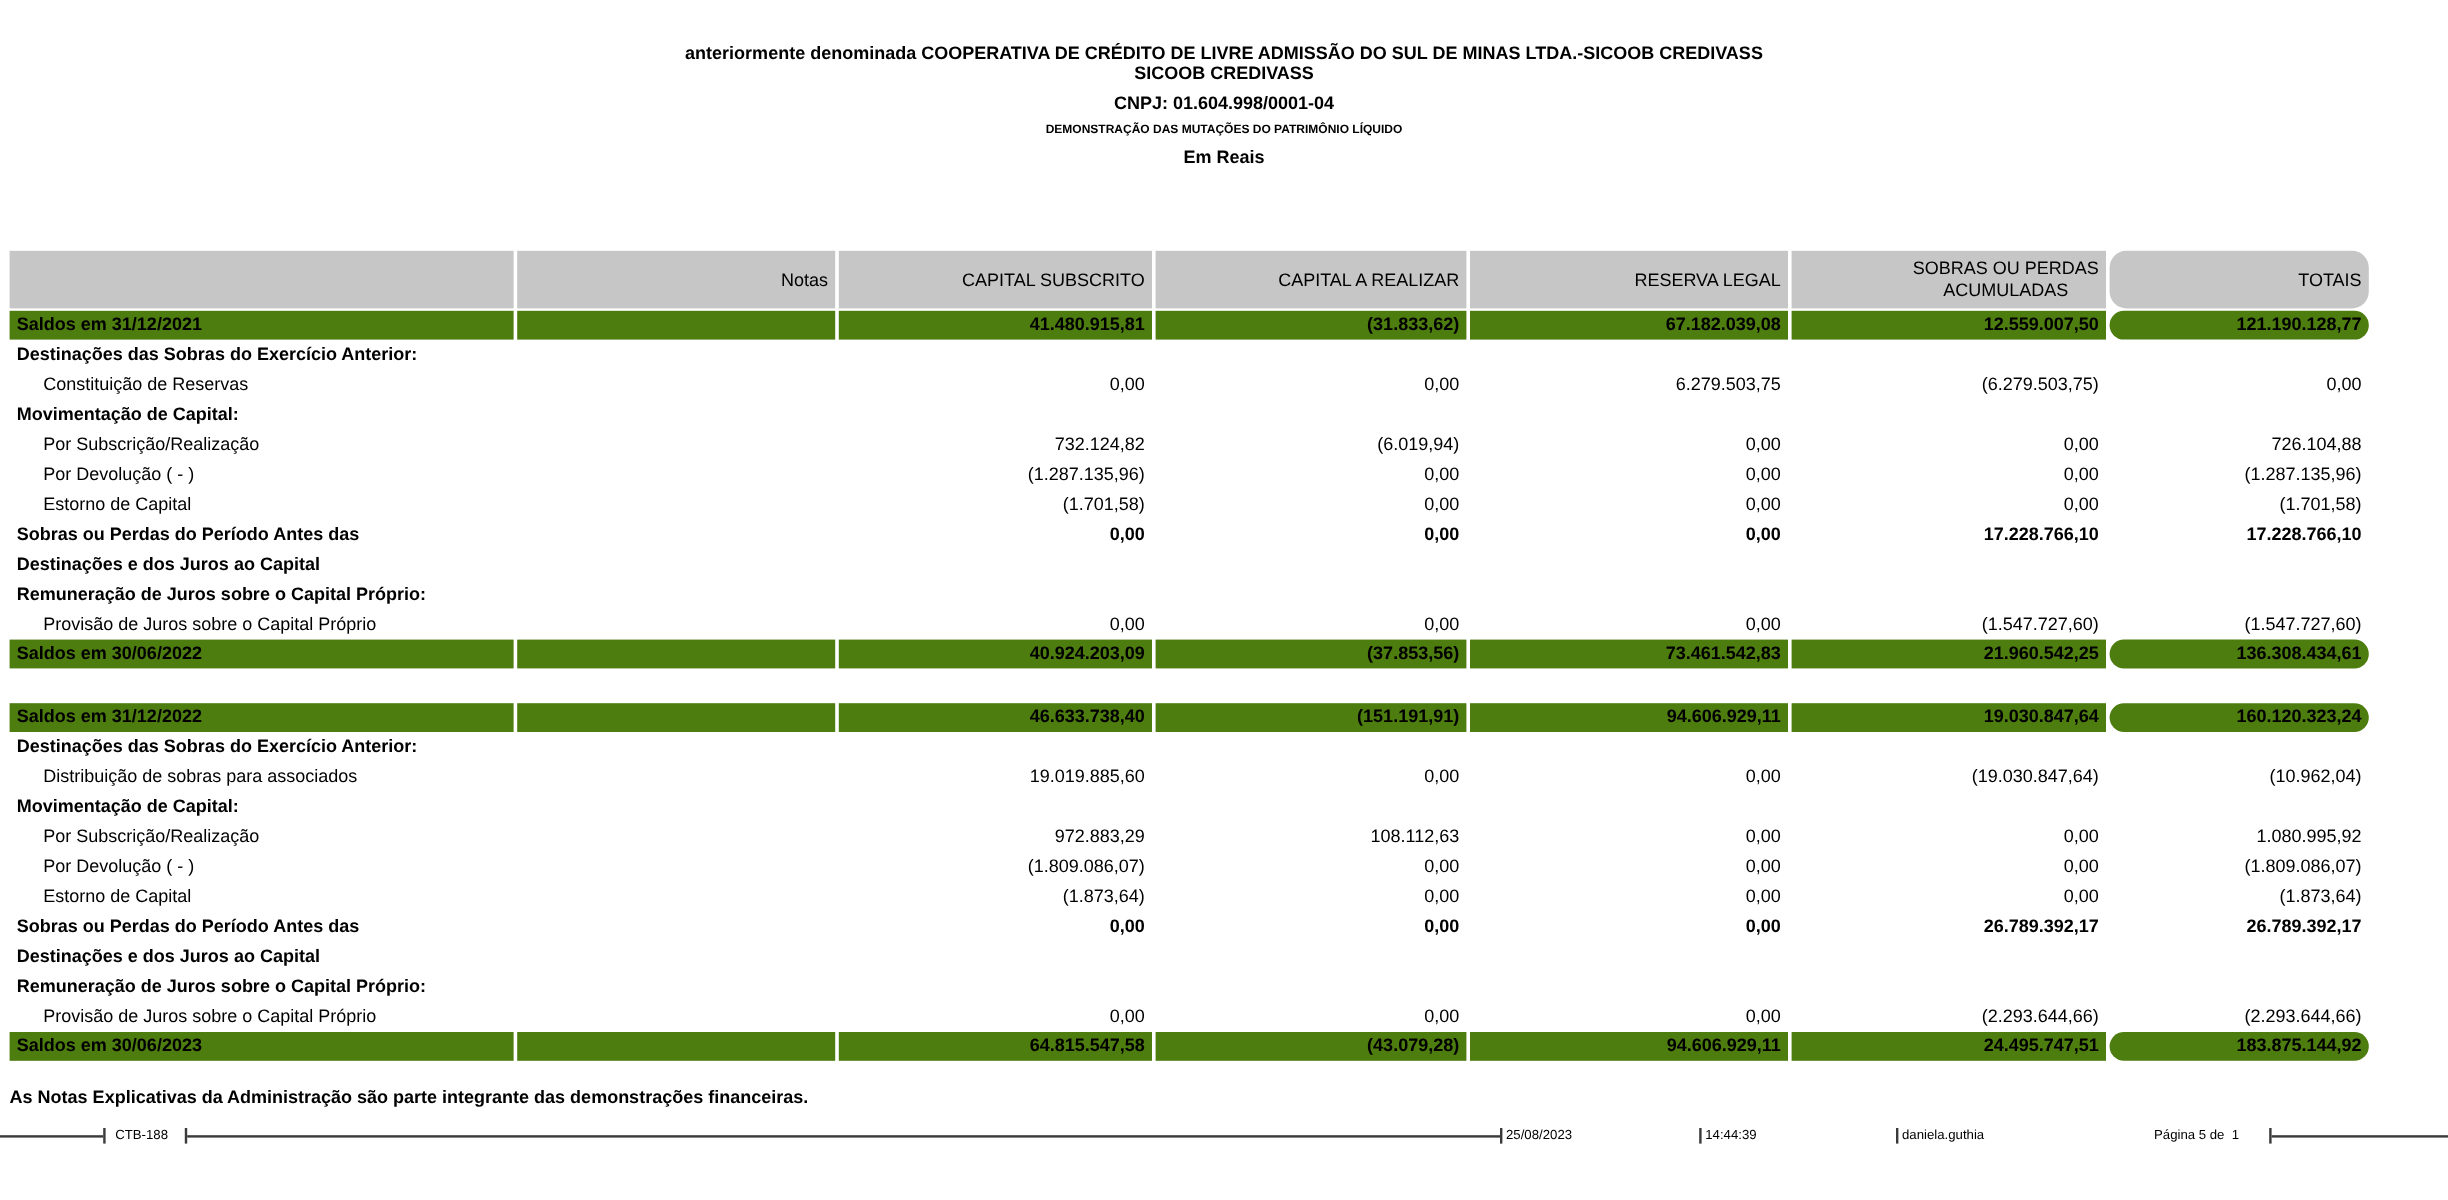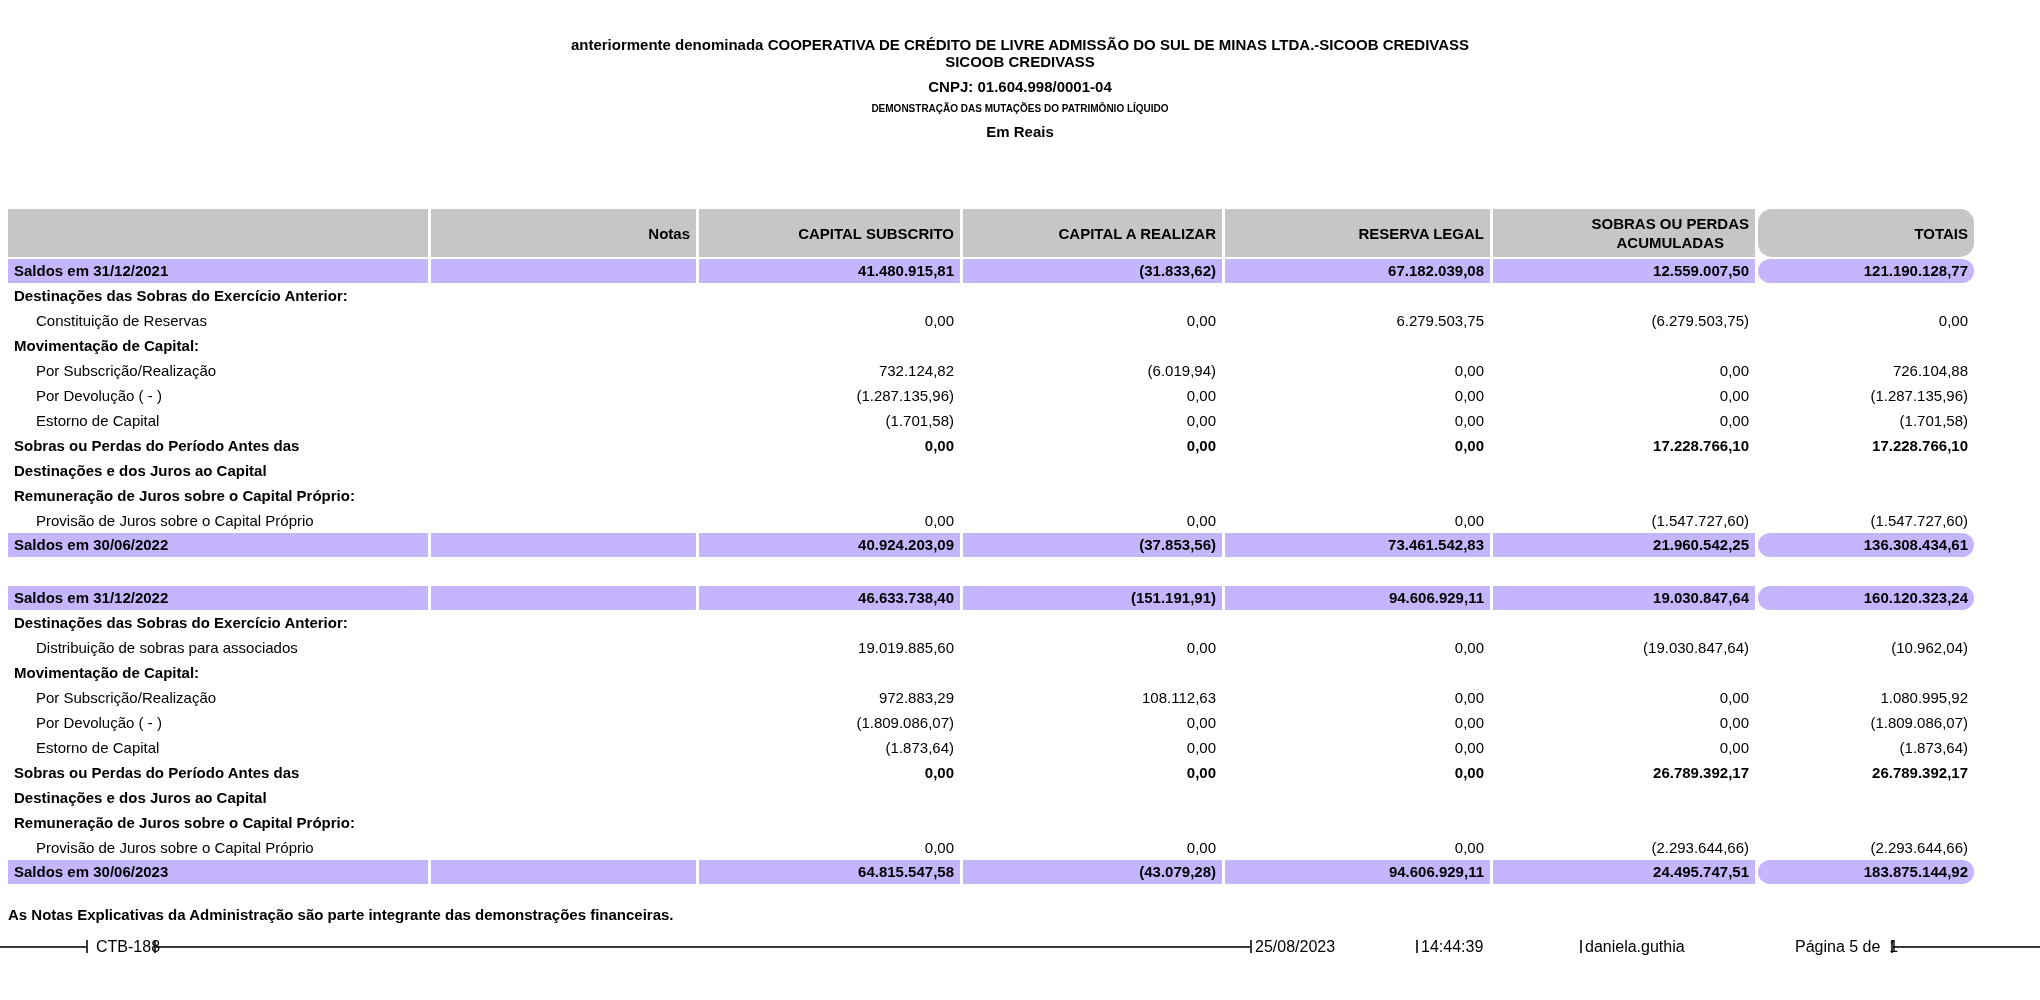--- a/index.html
+++ b/index.html
@@ -26,7 +26,7 @@
   .num{text-align:right;padding-right:6px;white-space:pre;}
   .label-cell{padding-left:6px;white-space:pre-line;}
 
-  .header-row{height:48px;font-weight:bold;margin-bottom:2px;}
+  .header-row{height:48px;font-weight:normal;margin-bottom:2px;}
   .header-row .cell{background:#c6c6c6;display:flex;align-items:center;justify-content:flex-end;padding-right:6px;}
   .header-row .c0{justify-content:flex-start;padding-left:6px;}
   .header-row .two-line{text-align:center;white-space:pre-line;line-height:19px;}

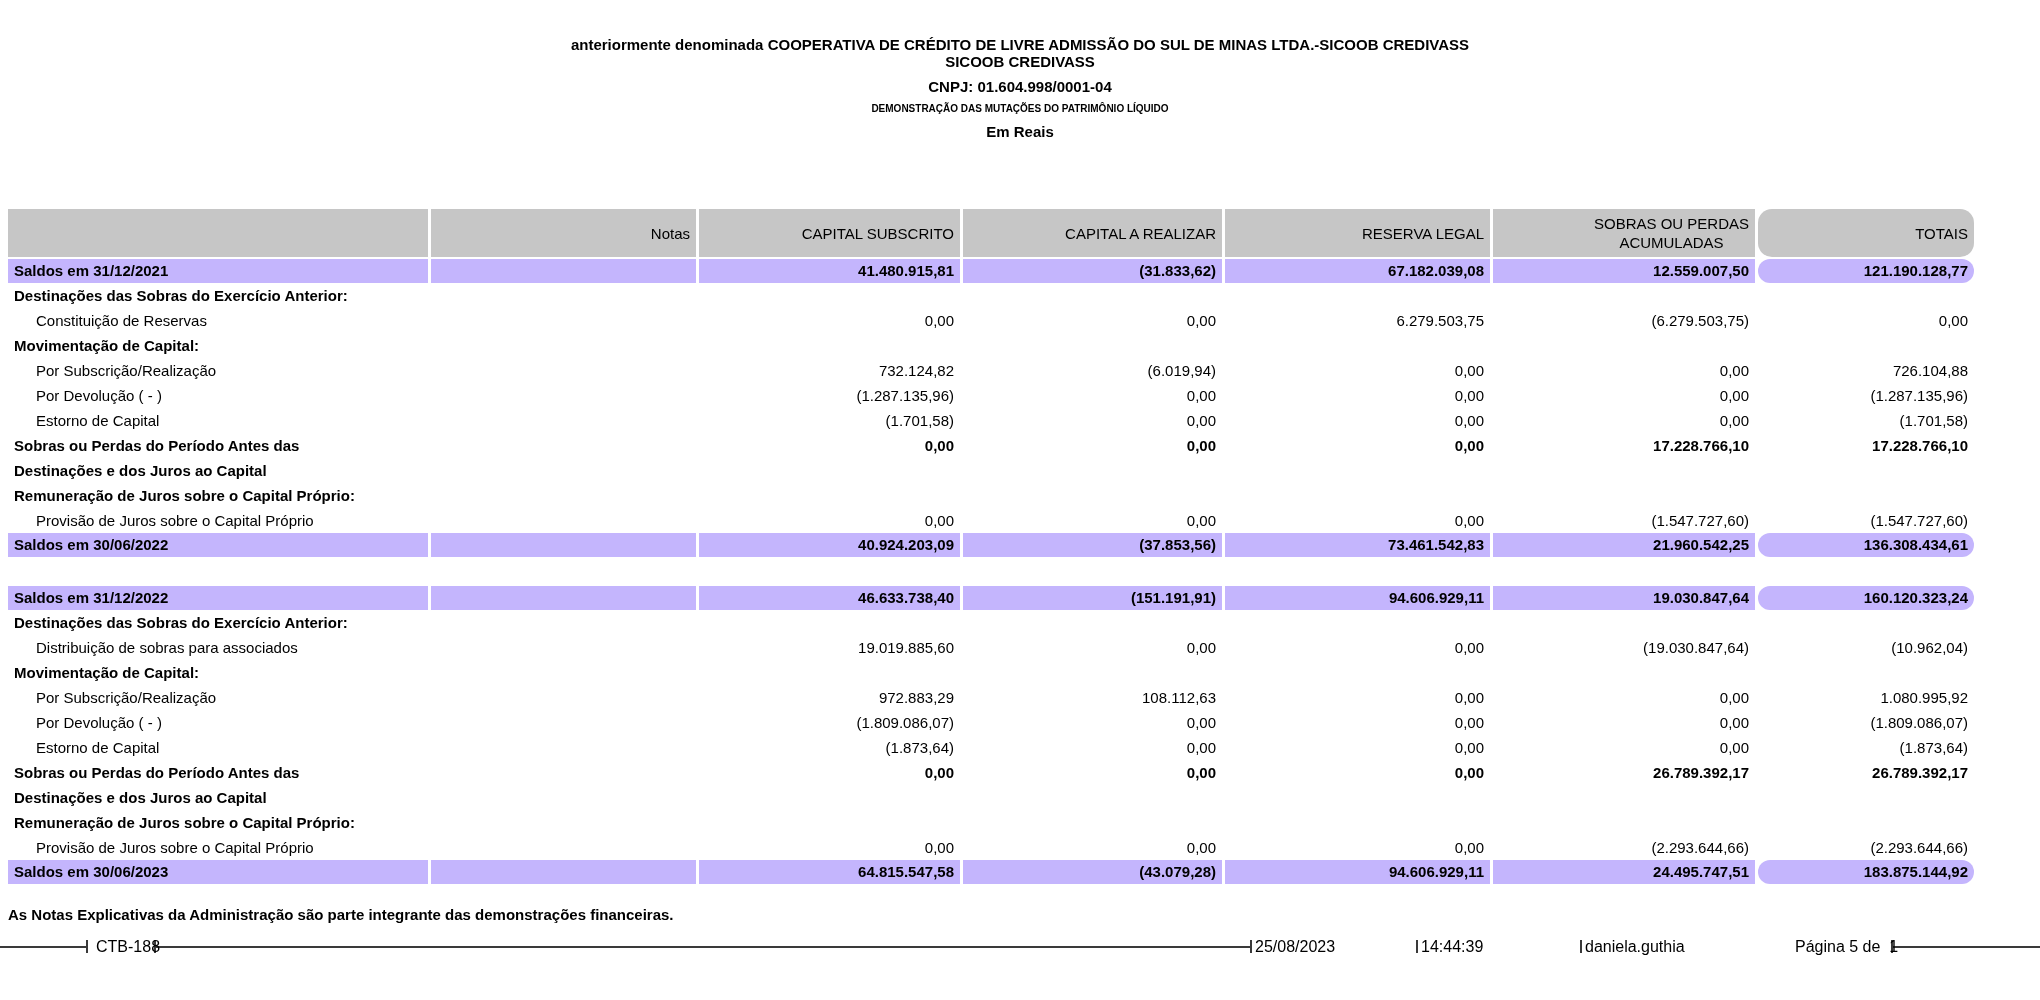--- a/index.html
+++ b/index.html
@@ -32,7 +32,7 @@
   .header-row .two-line{text-align:center;white-space:pre-line;line-height:19px;}
 
   .row.saldo{height:24px;line-height:24px;font-weight:bold;}
-  .row.saldo .cell{background:#c4b5fd;}
+  .row.saldo .cell{background:#4d7c0f;}
   .row.section{height:25px;line-height:25px;font-weight:bold;}
   .row.item{height:25px;line-height:25px;}
   .row.item .label-cell{padding-left:28px;}

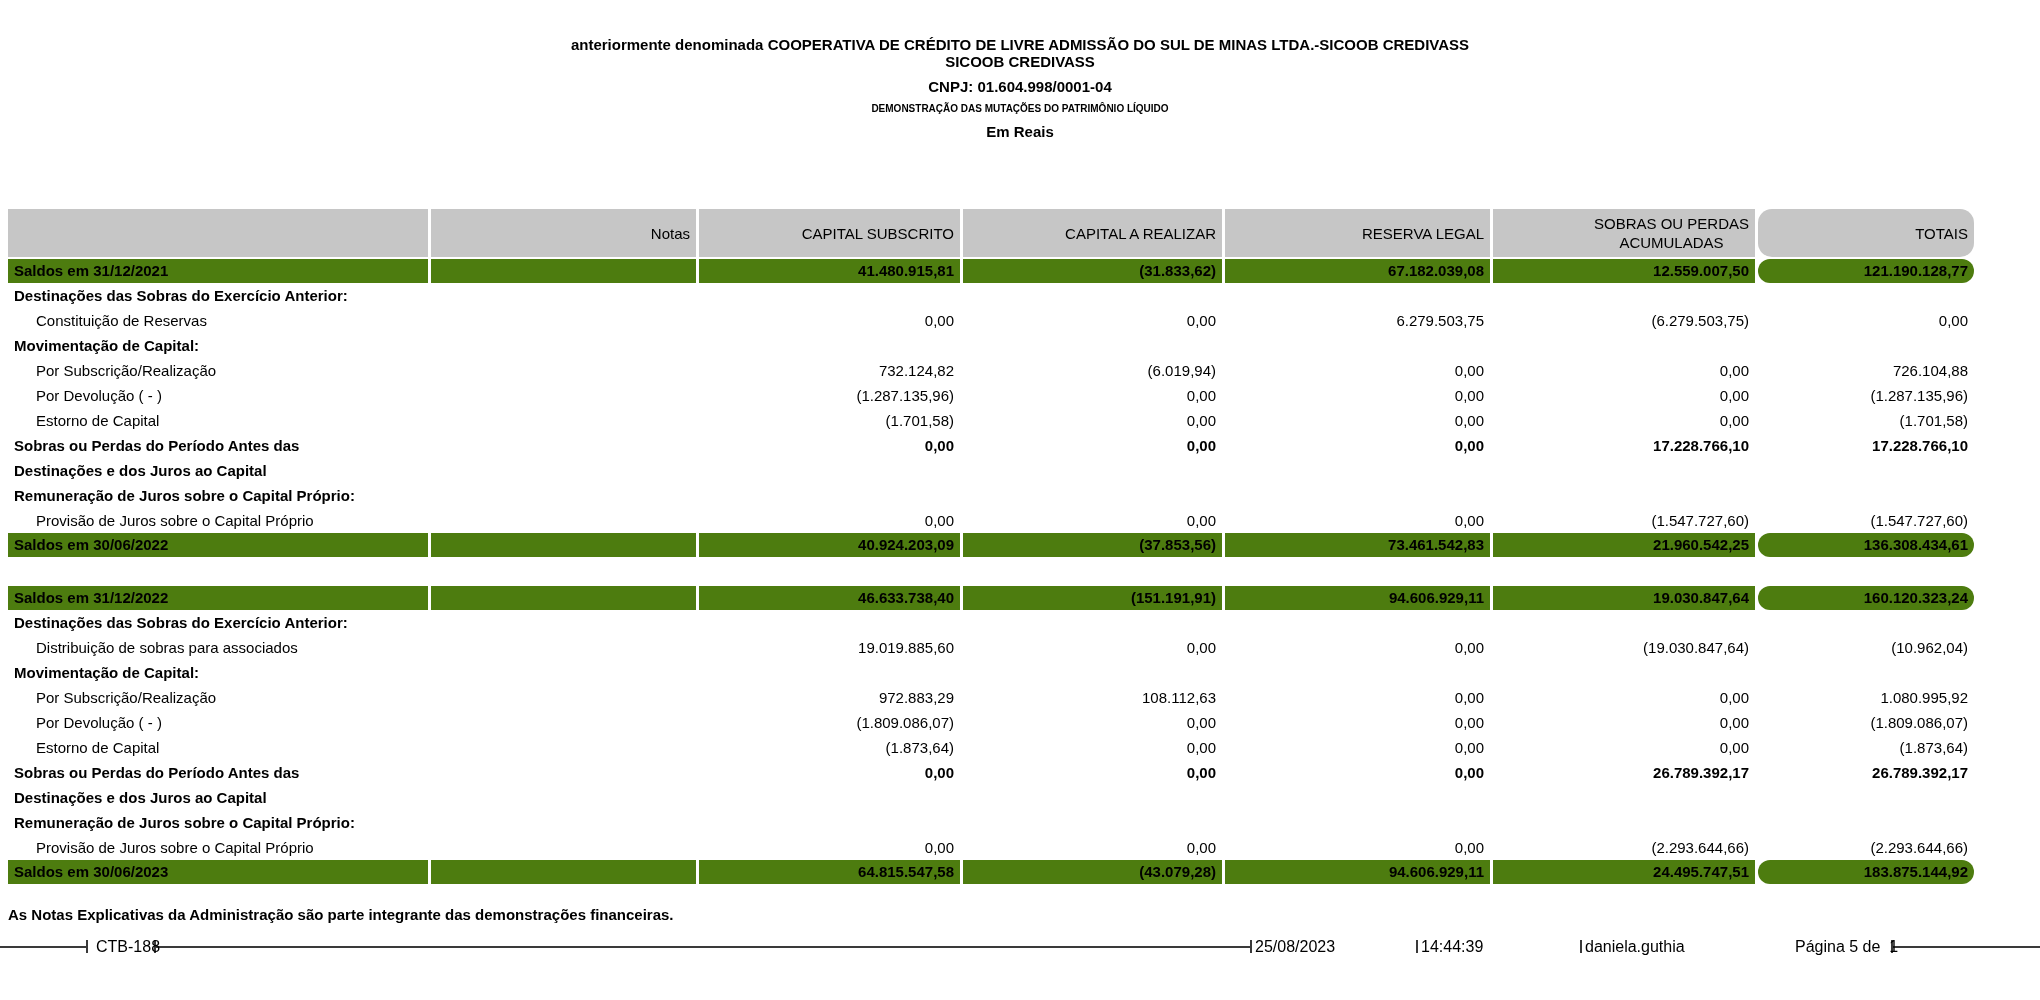--- a/index.html
+++ b/index.html
@@ -49,7 +49,7 @@
   .seg2{left:156px;width:1094px;}
   .seg3{left:1893px;width:147px;}
   .tick{position:absolute;top:940px;width:2px;height:13px;background:#3a3a3a;}
-  .sb-text{position:absolute;top:940px;font-size:16px;line-height:13px;white-space:pre;}
+  .sb-text{position:absolute;top:940px;font-size:11px;line-height:13px;white-space:pre;}
 </style>
 </head>
 <body>

